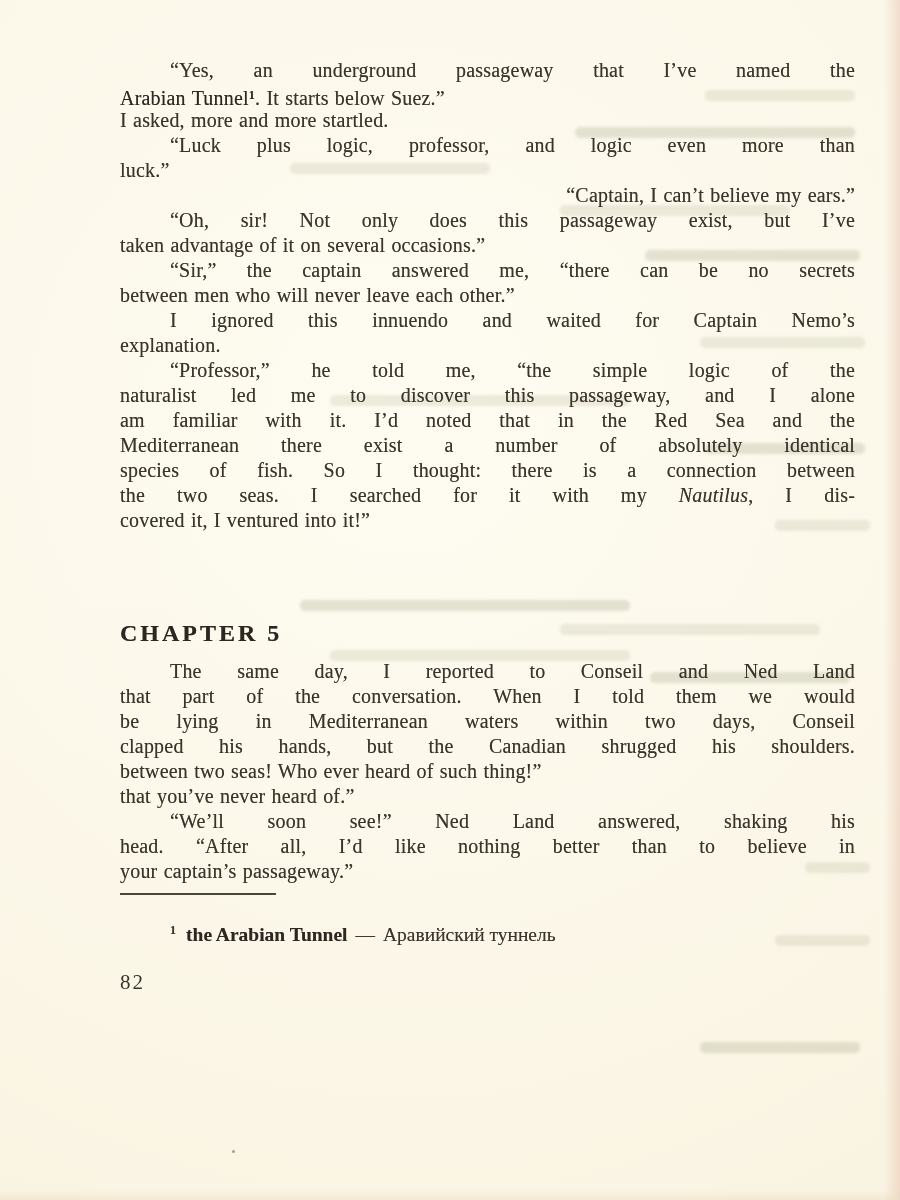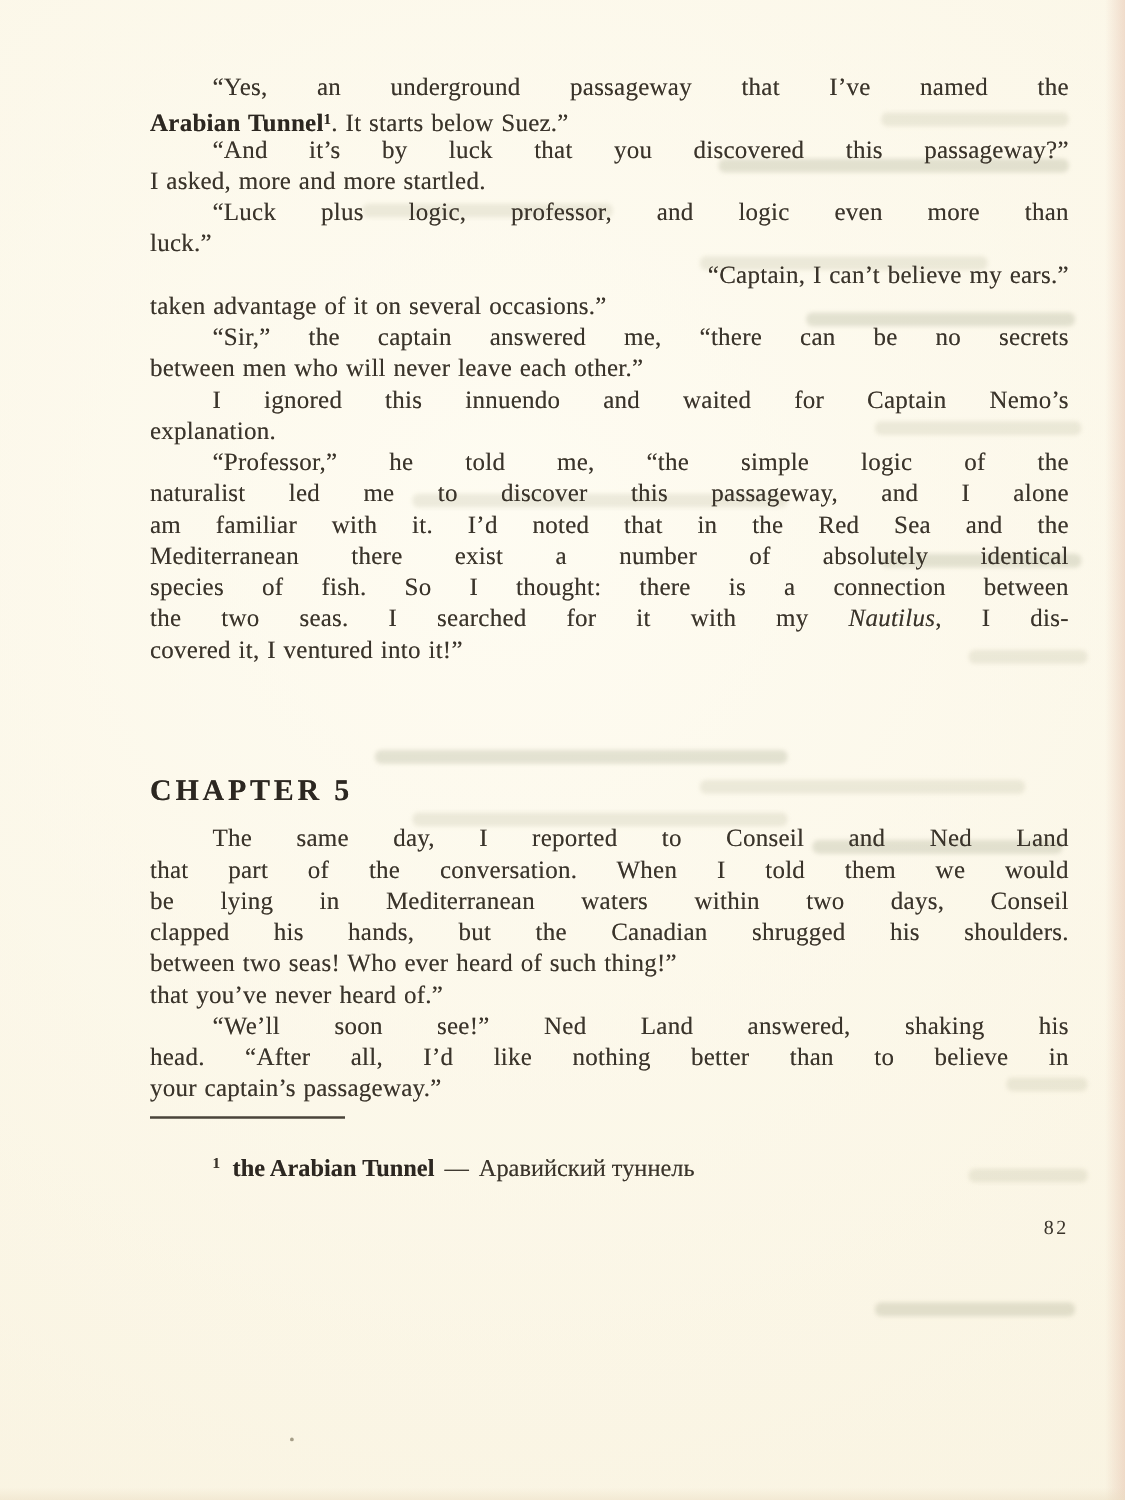--- a/index.html
+++ b/index.html
@@ -41,7 +41,7 @@
   }
   .line.just { white-space:normal; text-align:justify; text-align-last:justify; }
   .line.first { padding-left:50px;text-align:right; }
-  .seg-b  { font-weight:700; color: var(--ink-bold, #2c2721); }
+  .seg-b  { font-weight:400; color: var(--ink-bold, #2c2721); }
   .seg-i  { font-style:italic;font-family:Liberation Serif, serif; }
   .seg-bsup { font-weight:700; font-size:0.60em; vertical-align:0.5em;
     color: var(--ink-bold, #2c2721); }

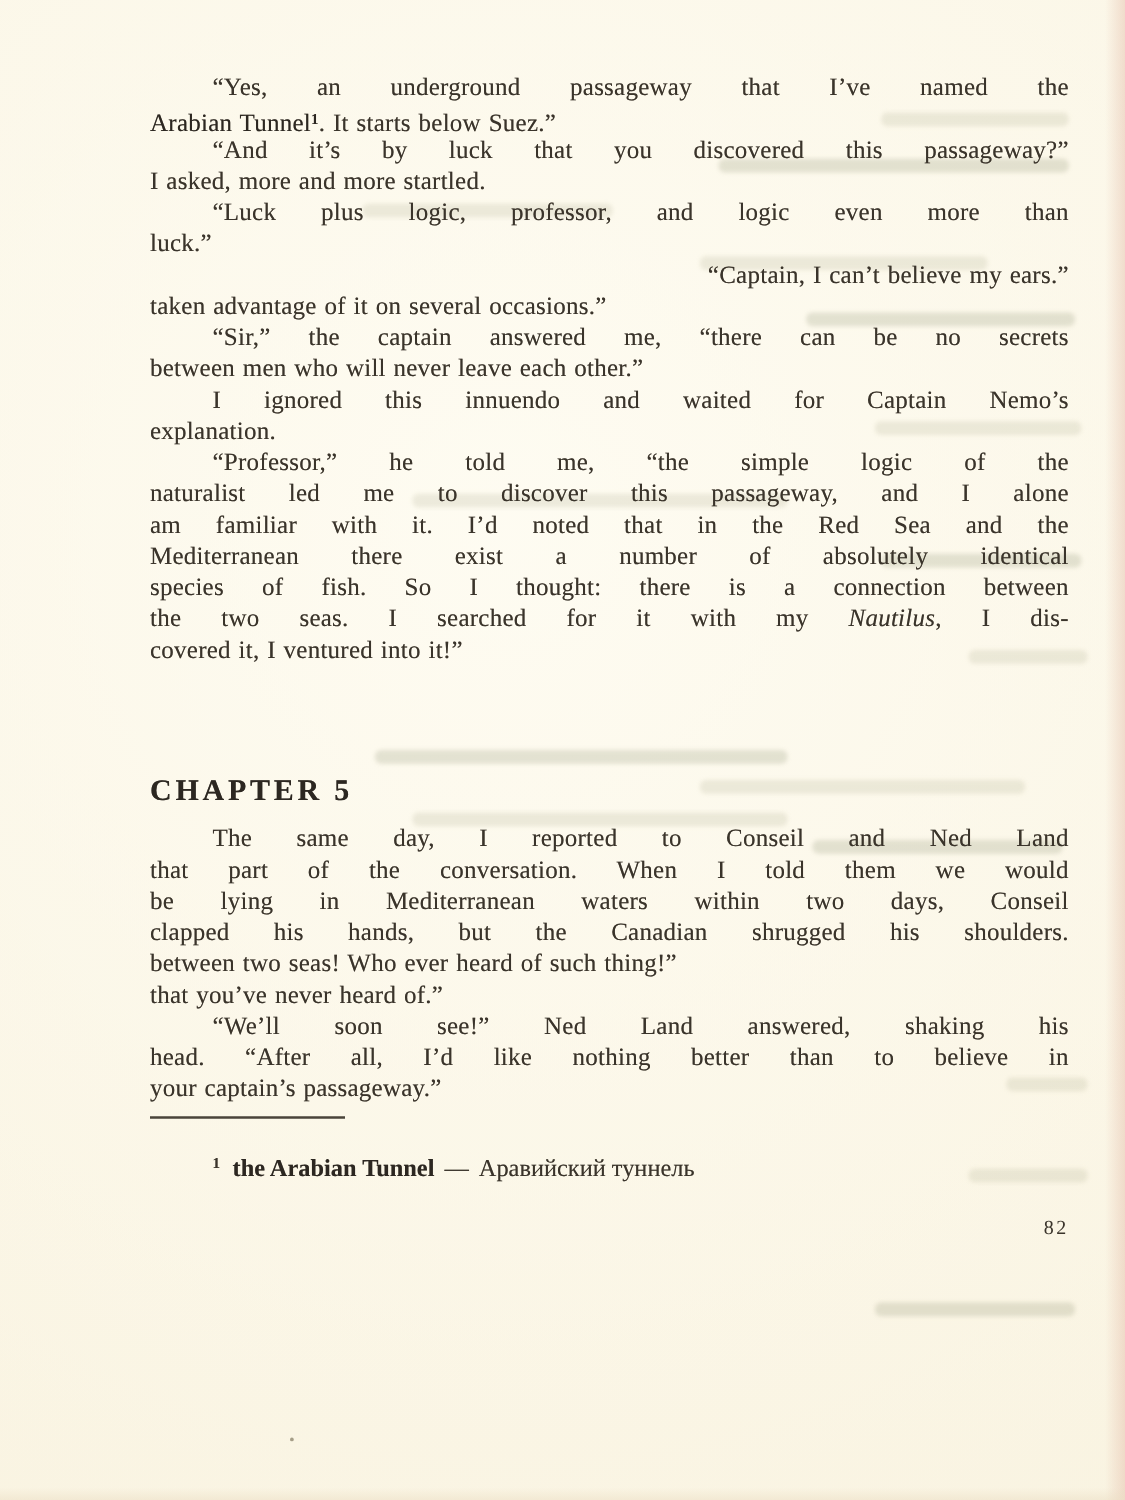--- a/index.html
+++ b/index.html
@@ -97,7 +97,6 @@
     <div id="top-paragraphs">
         <div class="line just first"><span>“Yes, an underground passageway that I’ve named the</span></div>
         <div class="line"><span class="seg-b">Arabian Tunnel</span><span class="seg-bsup">1</span><span>. It starts below Suez.”</span></div>
-        <div class="line just first"><span>“And it’s by luck that you discovered this passageway?”</span></div>
         <div class="line"><span>I asked, more and more startled.</span></div>
         <div class="line just first"><span>“Luck plus logic, professor, and logic even more than</span></div>
         <div class="line"><span>luck.”</span></div>

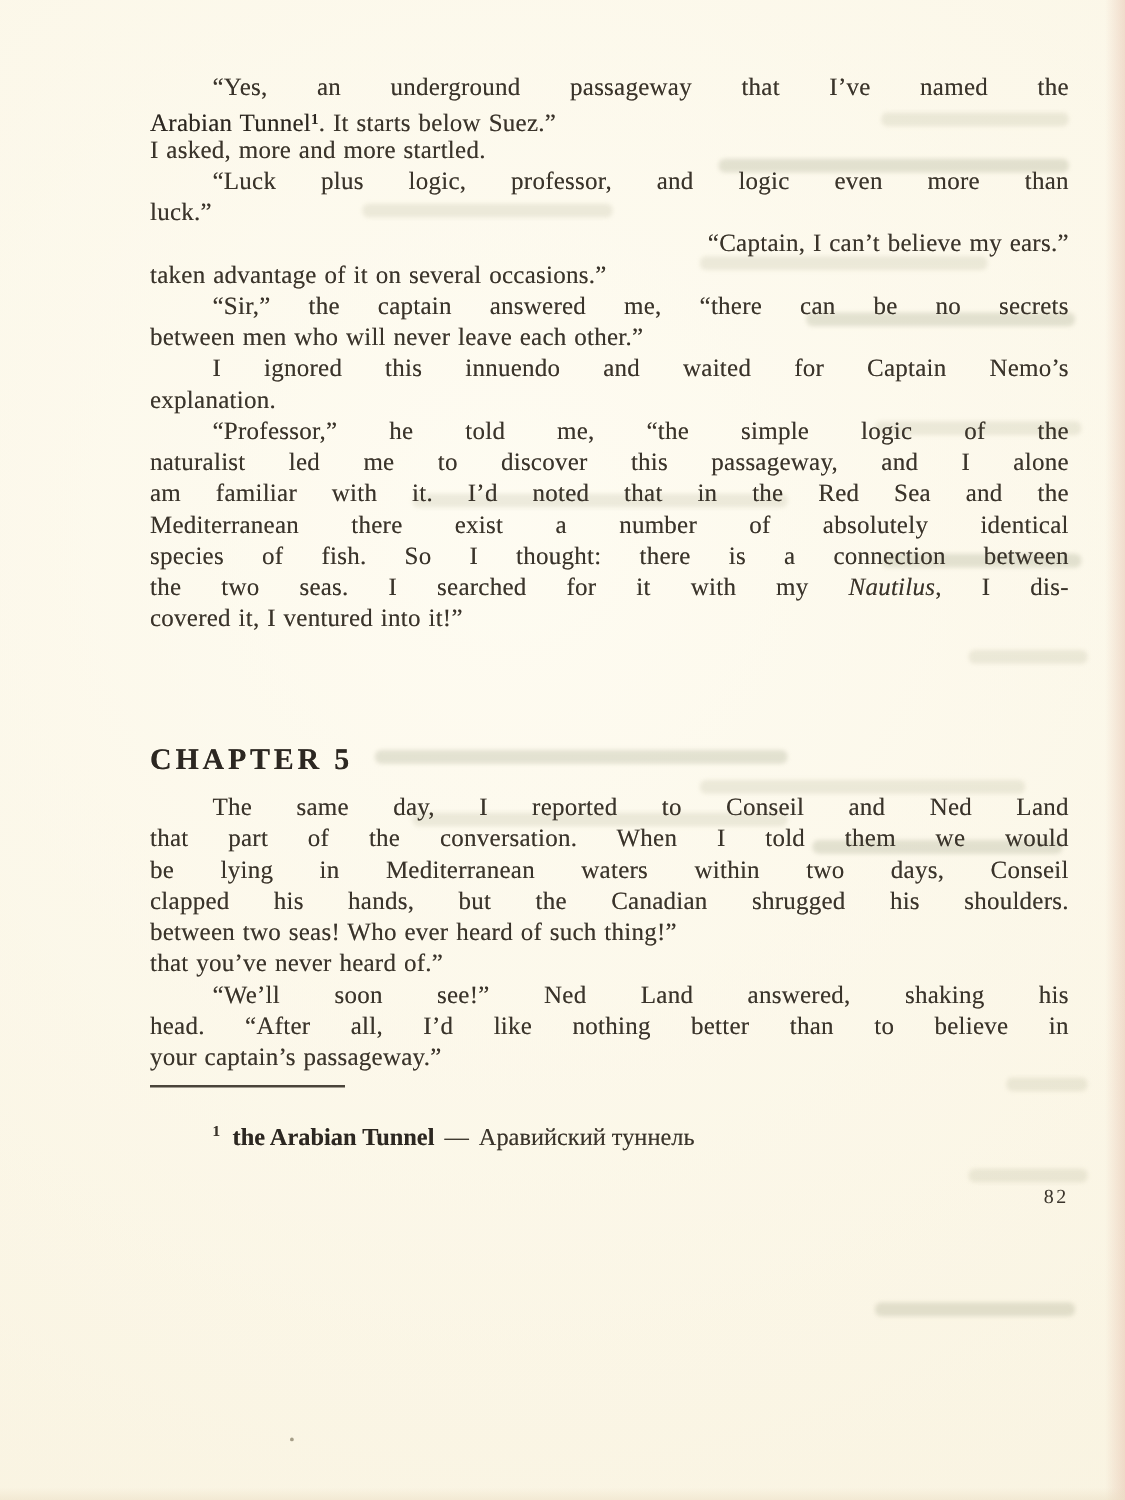--- a/index.html
+++ b/index.html
@@ -101,6 +101,7 @@
         <div class="line just first"><span>“Luck plus logic, professor, and logic even more than</span></div>
         <div class="line"><span>luck.”</span></div>
         <div class="line first"><span>“Captain, I can’t believe my ears.”</span></div>
+        <div class="line just first"><span>“Oh, sir! Not only does this passageway exist, but I’ve</span></div>
         <div class="line"><span>taken advantage of it on several occasions.”</span></div>
         <div class="line just first"><span>“Sir,” the captain answered me, “there can be no secrets</span></div>
         <div class="line"><span>between men who will never leave each other.”</span></div>

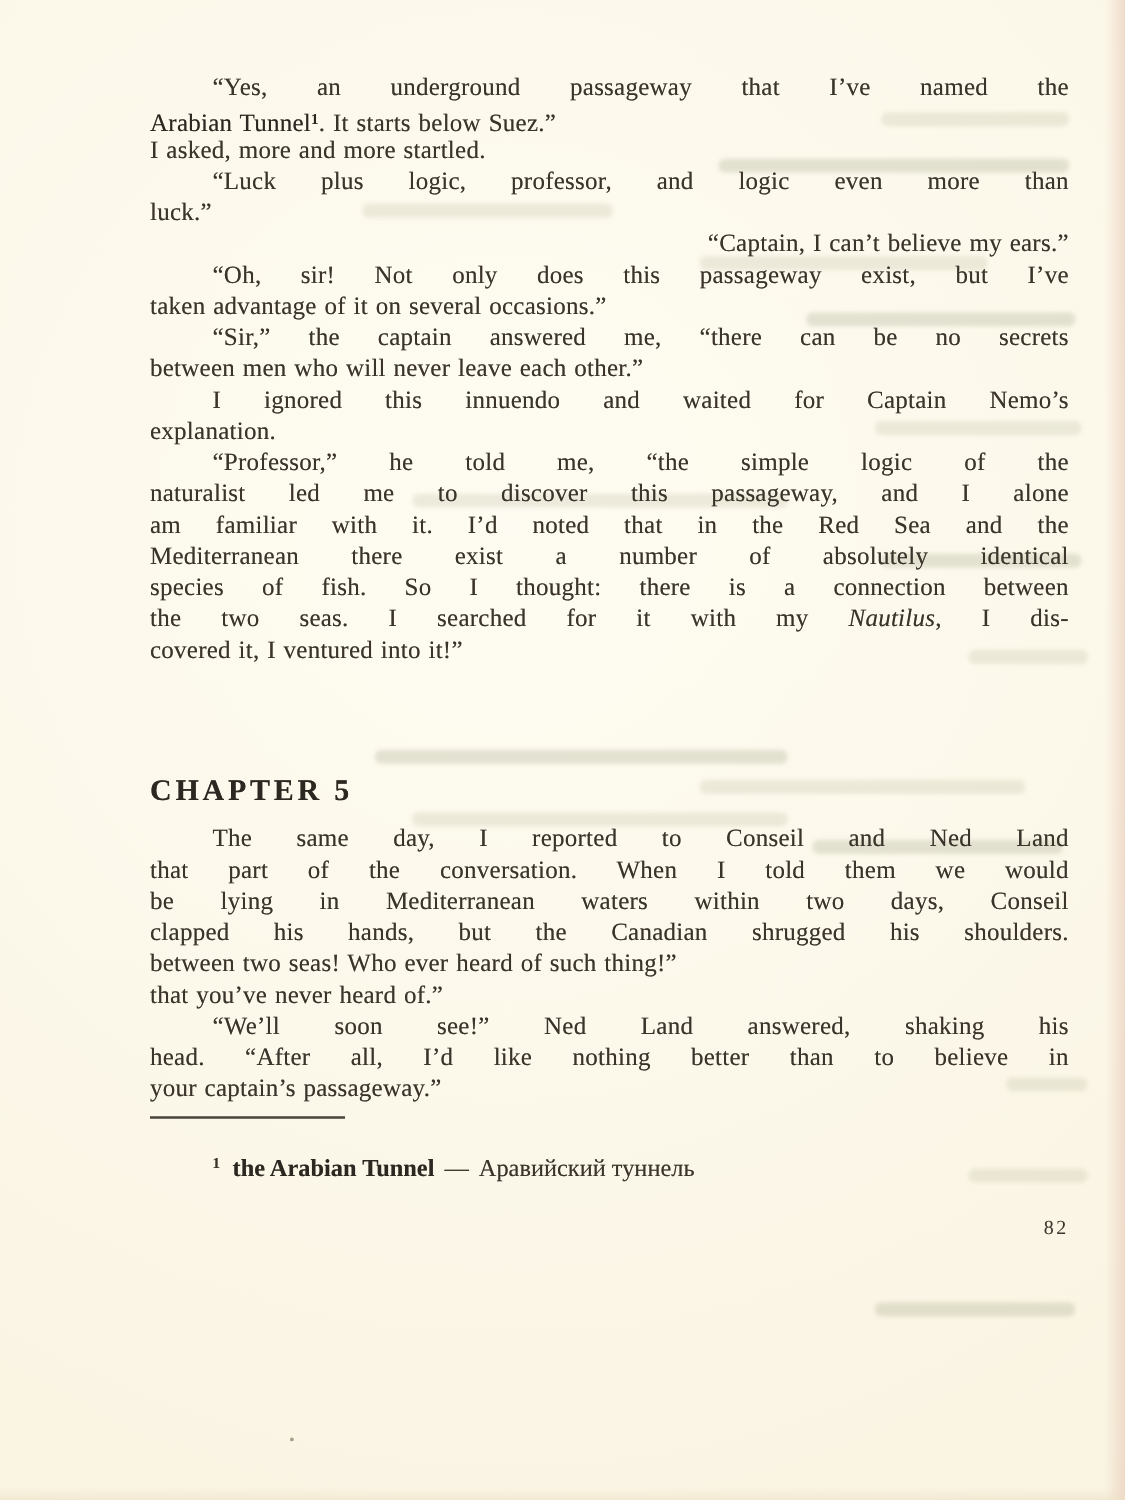--- a/index.html
+++ b/index.html
@@ -66,8 +66,8 @@
   .footnote .fn-term { font-weight:700; color: var(--ink-bold, #2c2721); margin-right:8px; }
   .footnote .fn-dash { margin-right:8px; }
   .page-number {
-    margin-top:22px; text-align:right;
-    font-size:16px; line-height:26px; letter-spacing:2px;
+    margin-top:22px; text-align:left;
+    font-size:21px; line-height:26px; letter-spacing:2px;
   }
 </style>
 </head>

